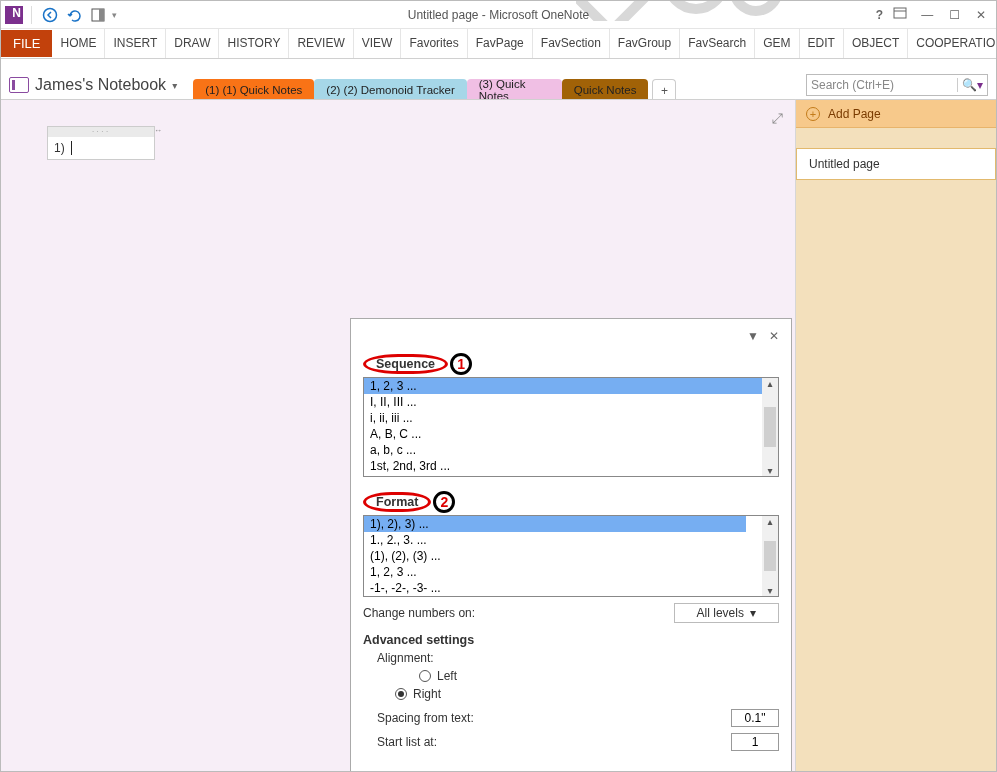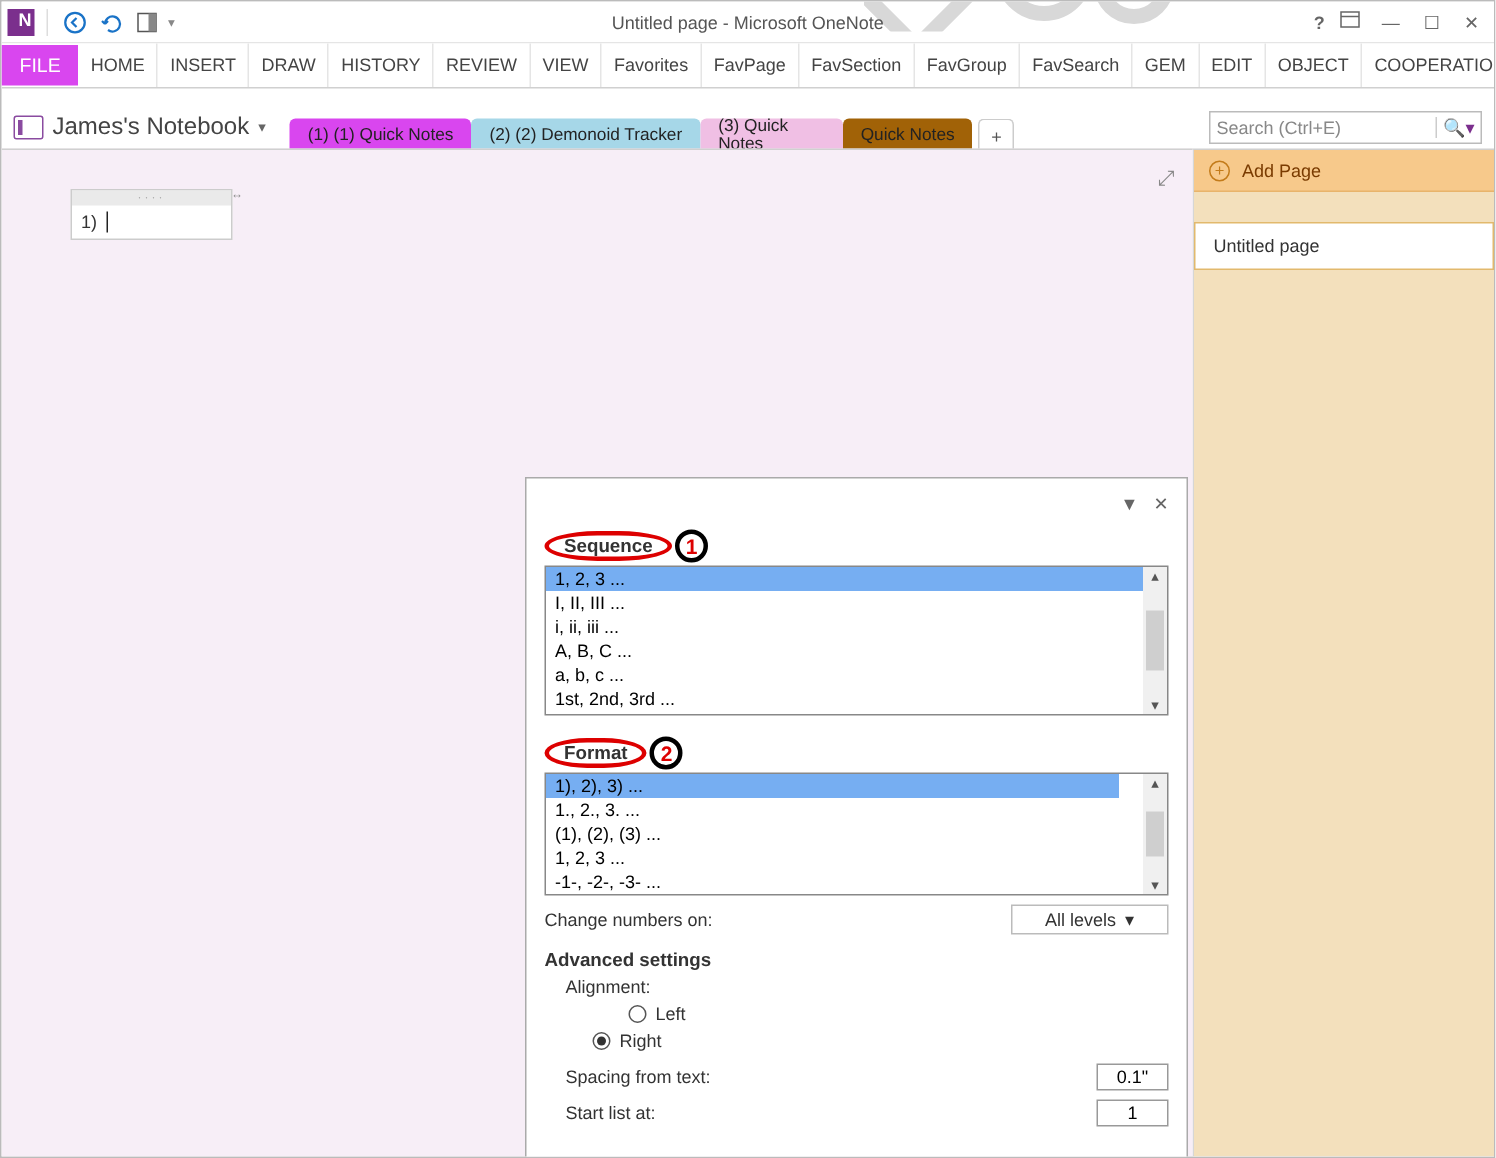--- a/index.html
+++ b/index.html
@@ -22,7 +22,7 @@
 
   
   .ribbon { height: 30px; display: flex; align-items: center; border-bottom: 1px solid #d0d0d0; position: relative; background:#fff; z-index:3; }
-  .ribbon-file { background: #d946ef; color: #fff; padding: 6px 12px; font-size: 13px; }
+  .ribbon-file { background: #c2410c; color: #fff; padding: 6px 12px; font-size: 13px; }
   .ribbon-tabs { display: flex; height:100%; }
   .ribbon-tab { padding: 7px 8px; font-size: 12px; color: #444; border-right: 1px solid #e5e5e5; }
 

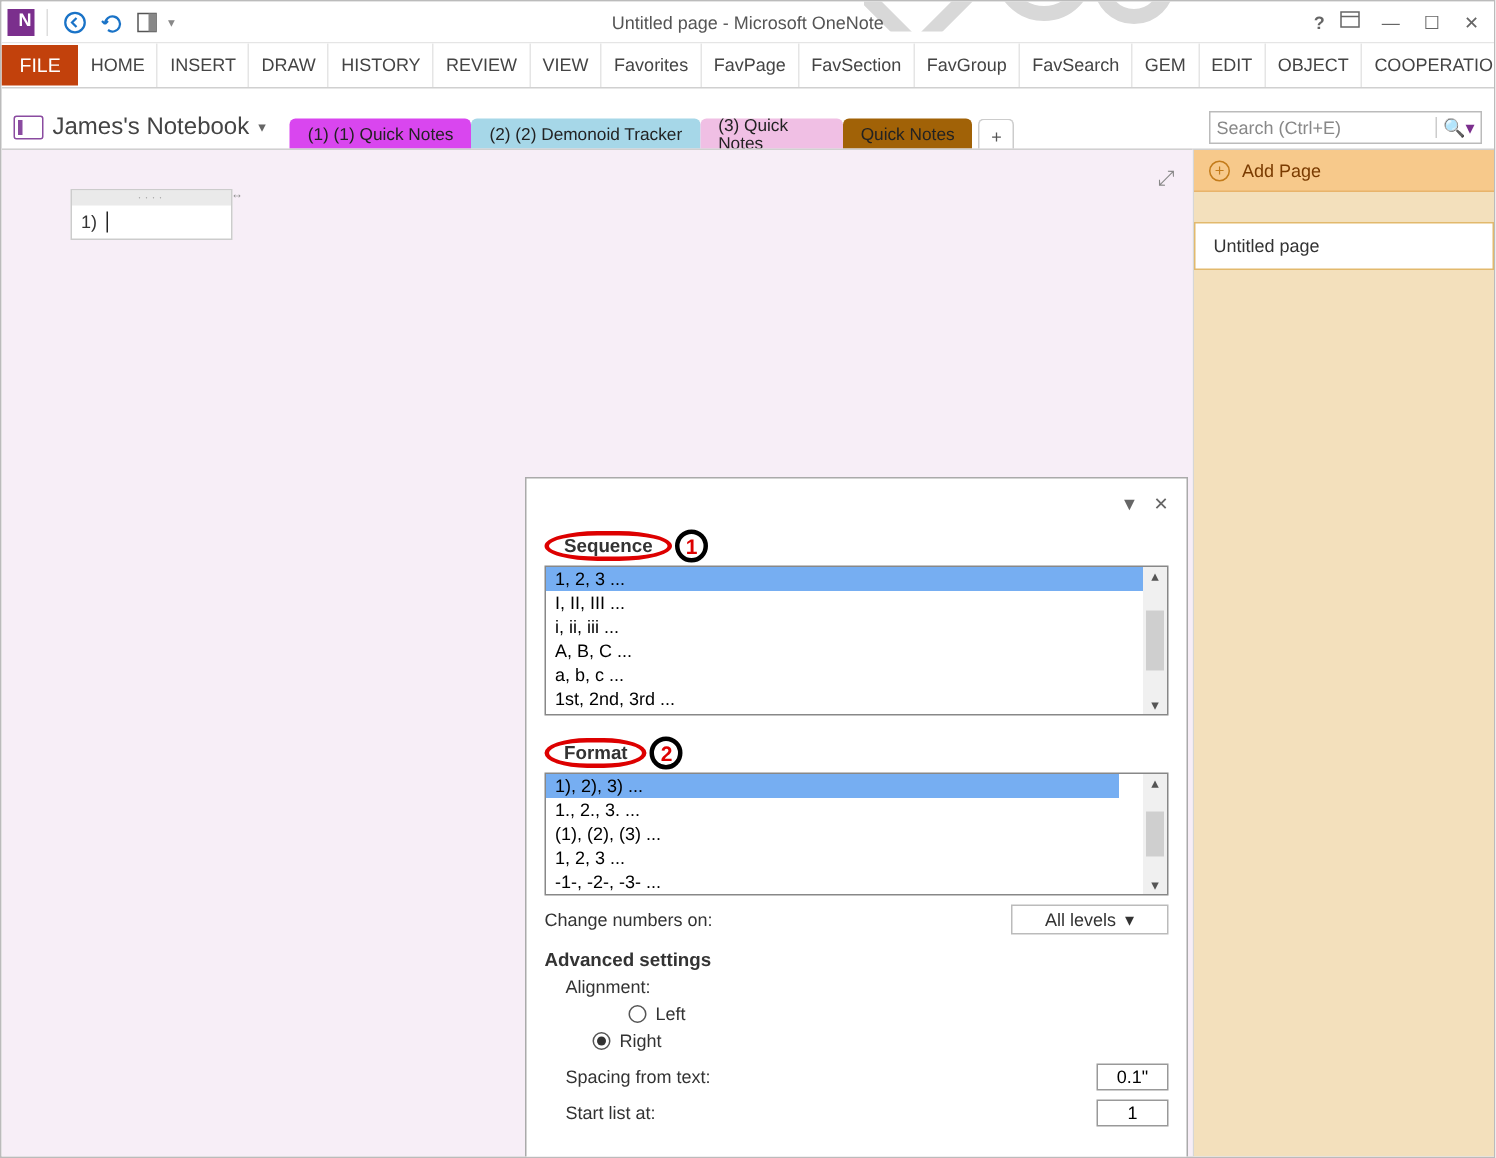--- a/index.html
+++ b/index.html
@@ -34,7 +34,7 @@
   .notebook-caret { margin-left: 6px; color: #666; font-size: 10px; }
   .section-tabs { display: flex; margin-left: 16px; align-items: flex-end; height: 100%; }
   .section-tab { padding: 4px 12px; font-size: 11.5px; color: #222; border-top-left-radius: 4px; border-top-right-radius: 4px; position: relative; top:2px; height:22px; display:flex; align-items:center; }
-  .tab1 { background: #d946ef; }
+  .tab1 { background: #f97316; }
   .tab2 { background: #a6d7e8; }
   .tab3 { background: #f0bfe4; width:95px; justify-content:center; }
   .tab4 { background: #a16207; text-align: center; }

